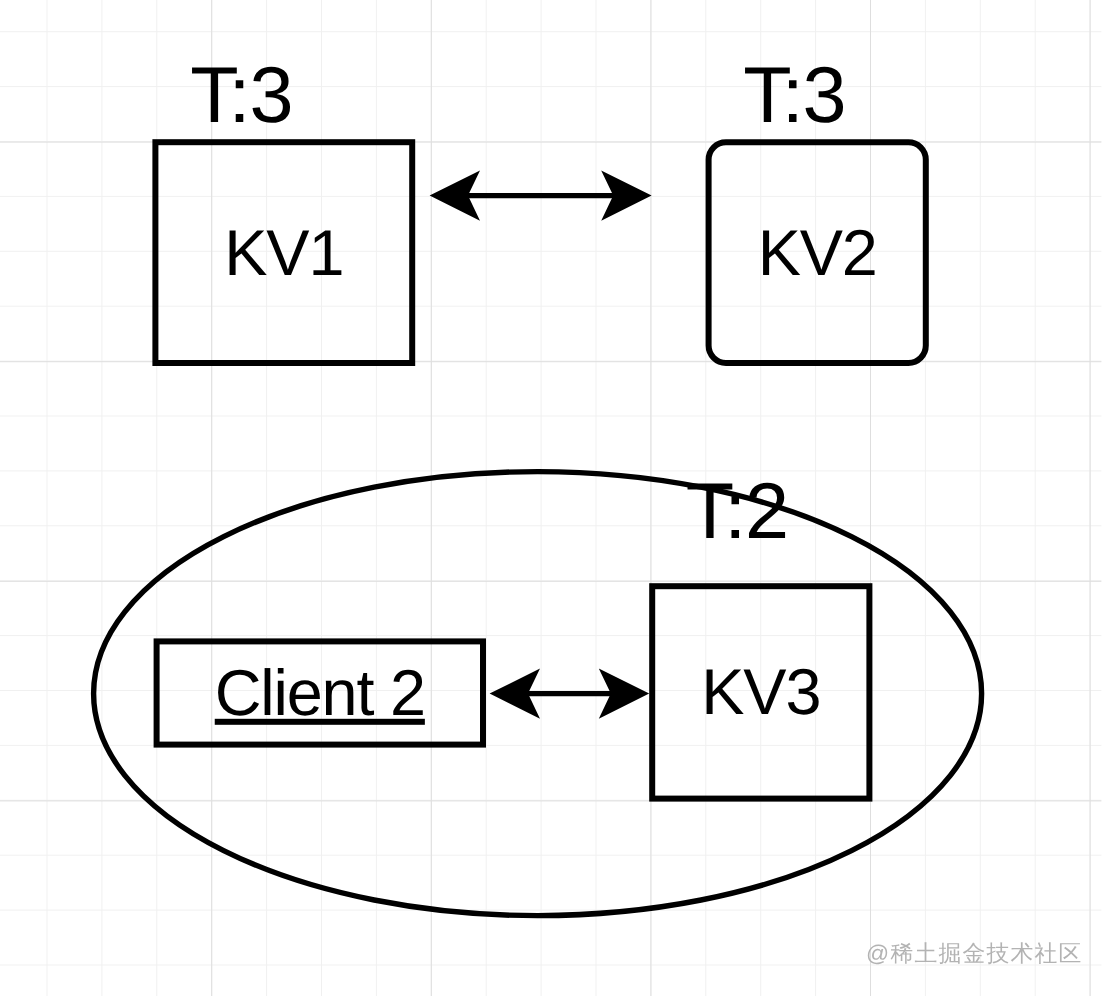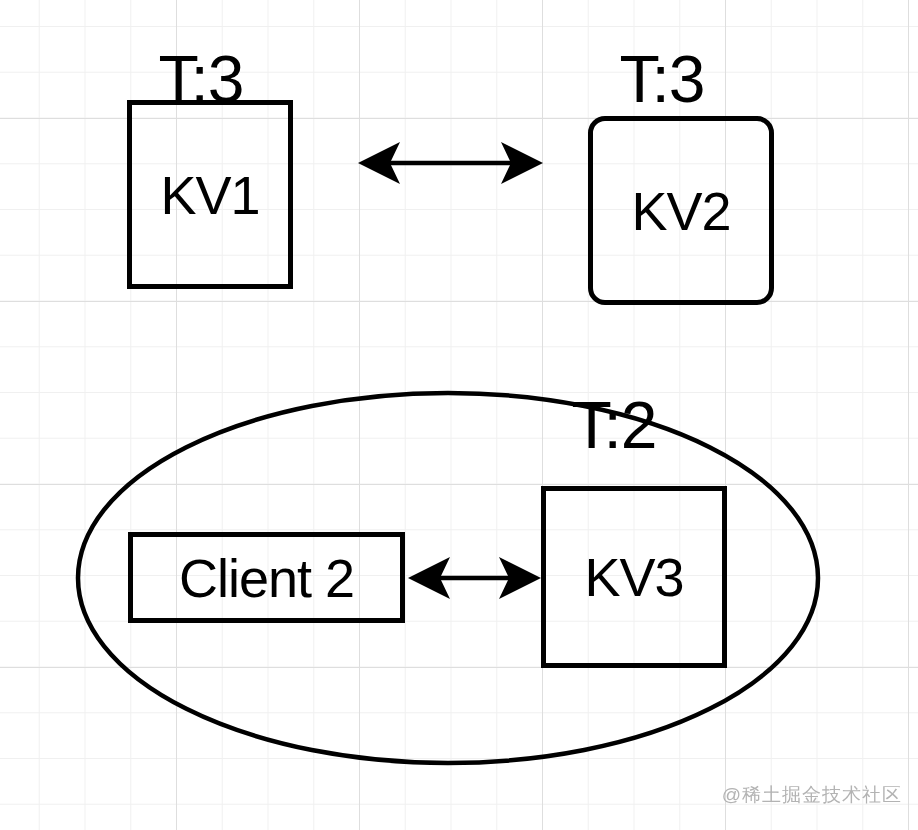--- a/index.html
+++ b/index.html
@@ -44,7 +44,7 @@
     color: #000000;
     white-space: nowrap;
   }
-  .node-kv1 { left: 127px; top: 100px; width: 166px; height: 189px; }
+  .node-kv1 { left: 127px; top: 116px; width: 219px; height: 189px; }
   .node-kv2 { left: 588px; top: 116px; width: 186px; height: 189px; border-radius: 17px; }
   .node-client2 { left: 128px; top: 532px; width: 277px; height: 91px; }
   .node-kv3 { left: 541px; top: 486px; width: 186px; height: 182px; }

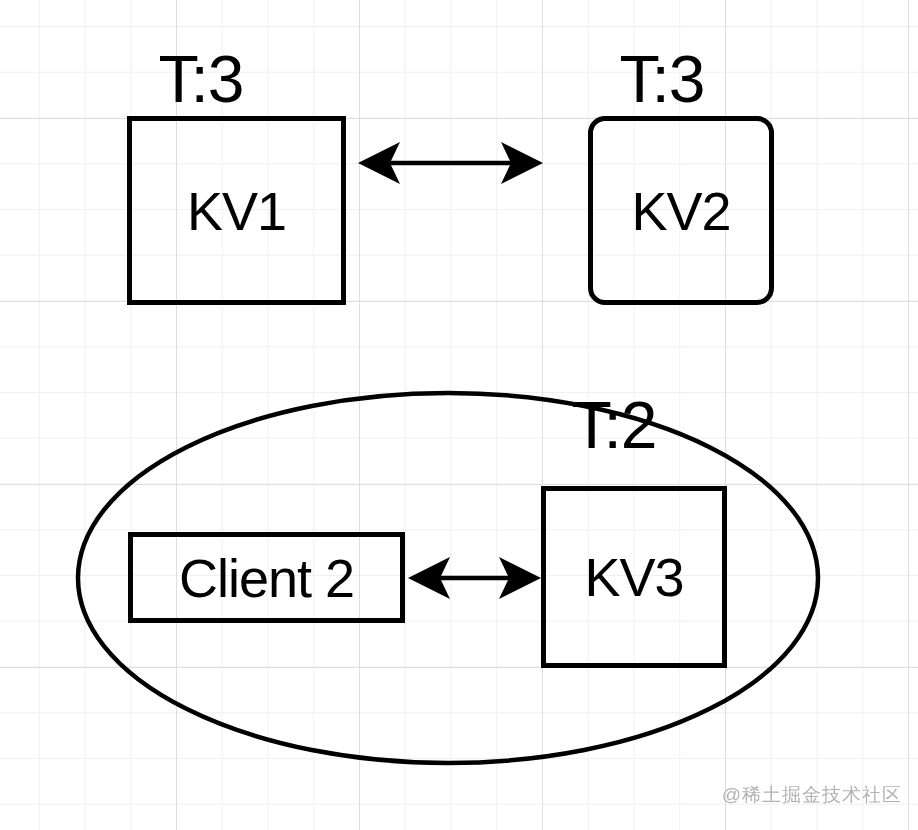--- a/index.html
+++ b/index.html
@@ -46,7 +46,7 @@
   }
   .node-kv1 { left: 127px; top: 116px; width: 219px; height: 189px; }
   .node-kv2 { left: 588px; top: 116px; width: 186px; height: 189px; border-radius: 17px; }
-  .node-client2 { left: 128px; top: 532px; width: 277px; height: 91px; }
+  .node-client2 { left: 128px; top: 532px; width: 277px; height: 91px; text-decoration: underline; }
   .node-kv3 { left: 541px; top: 486px; width: 186px; height: 182px; }
   .annotation {
     position: absolute;

